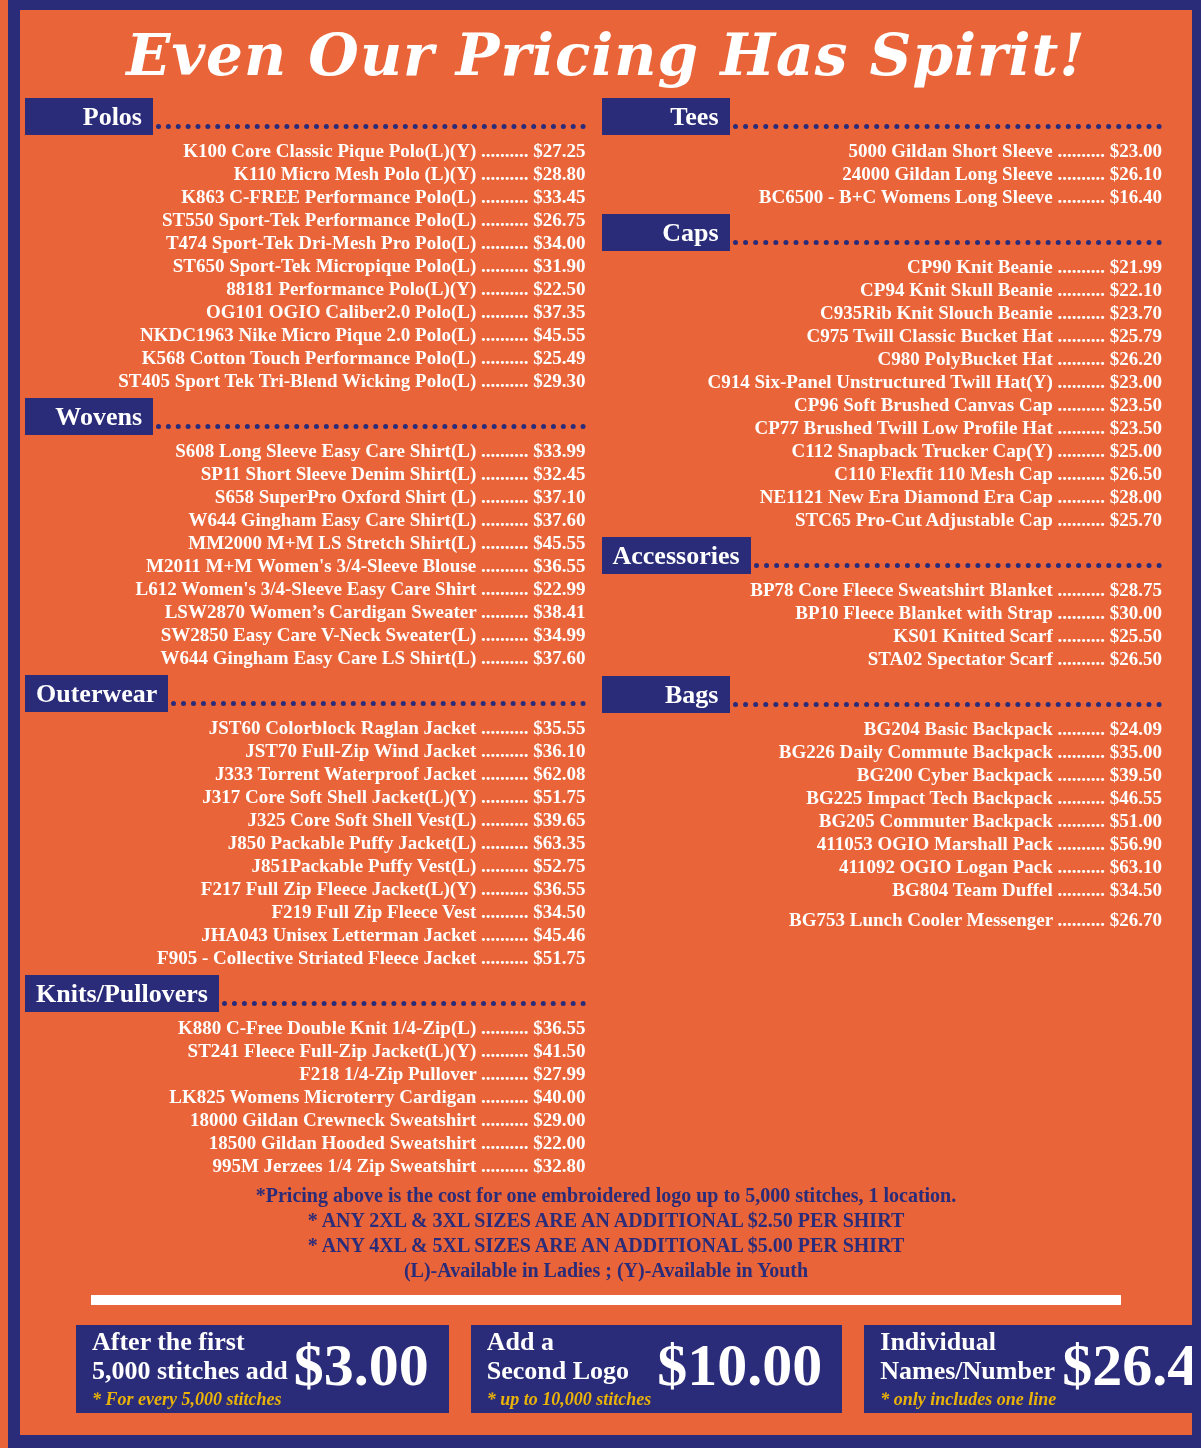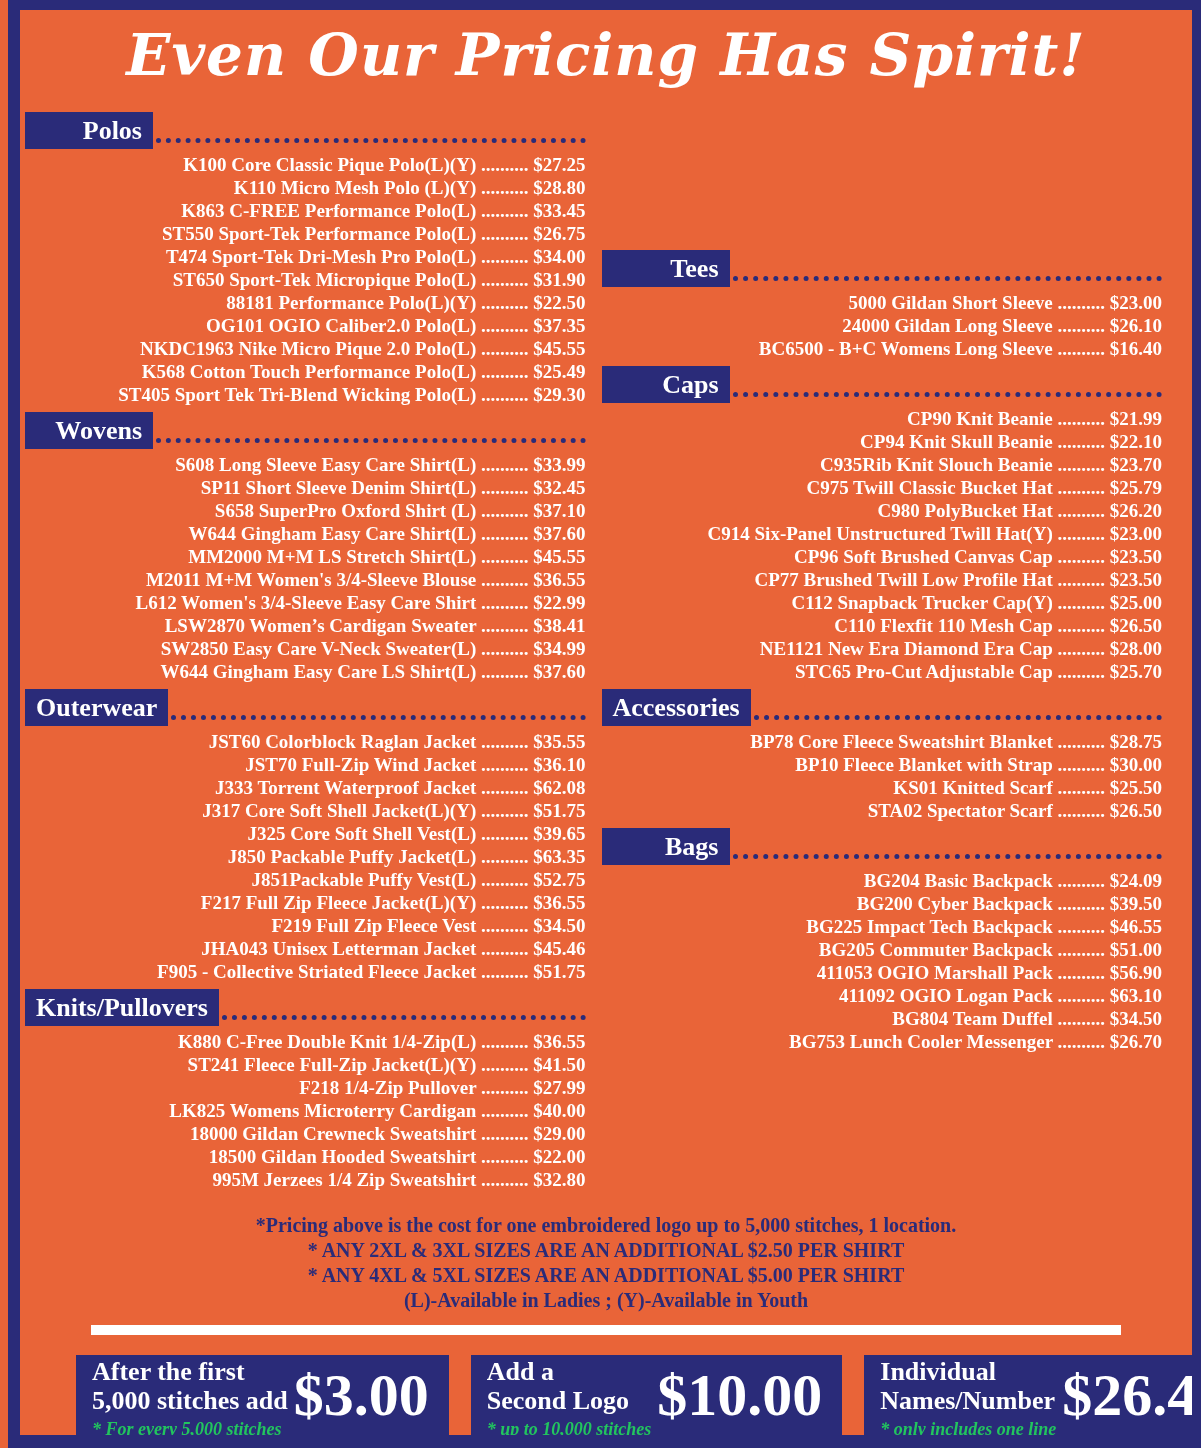--- a/index.html
+++ b/index.html
@@ -16,7 +16,7 @@
   }
   .content{position:absolute;top:10px;left:20px;right:9px;bottom:13px;}
   .title{
-    margin:14px 0 24px 0;text-align:center;color:#FFFFFF;
+    margin:14px 0 10px 0;text-align:center;color:#FFFFFF;
     font-family:"DejaVu Serif", serif;font-style:italic;font-weight:bold;
     font-size:58px;line-height:1.1;letter-spacing:1px;
   }

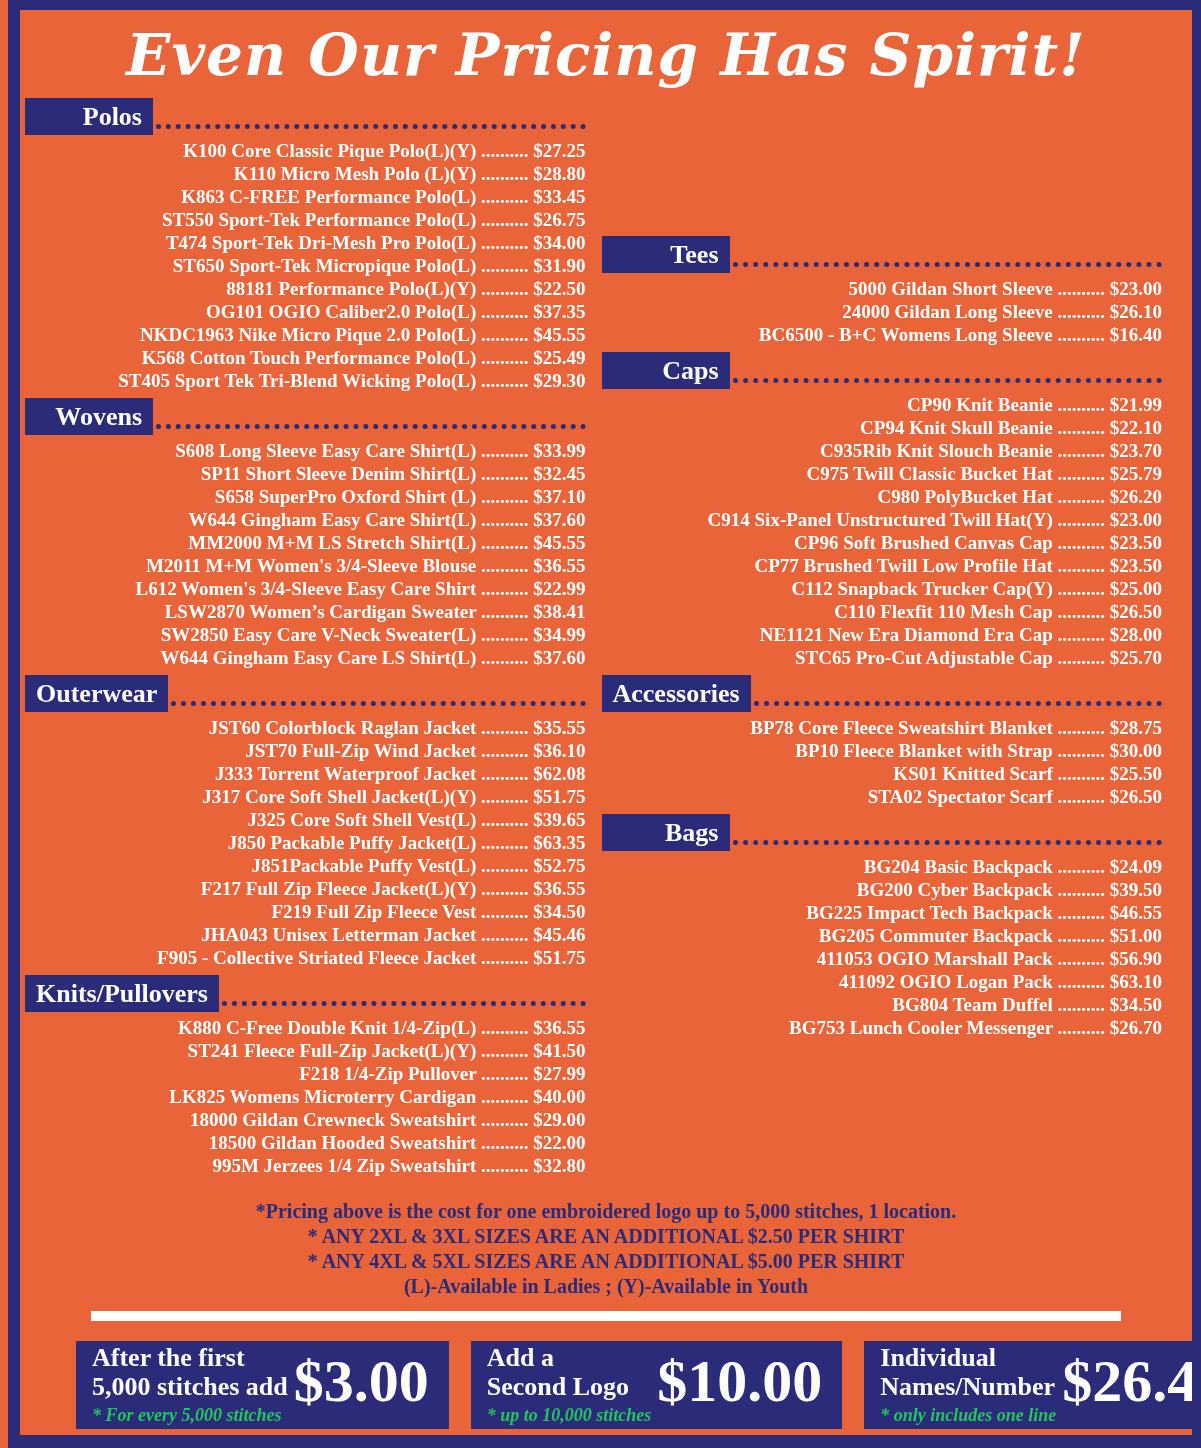--- a/index.html
+++ b/index.html
@@ -20,7 +20,7 @@
     font-family:"DejaVu Serif", serif;font-style:italic;font-weight:bold;
     font-size:58px;line-height:1.1;letter-spacing:1px;
   }
-  .cols{display:flex;gap:16px;padding:0 30px 0 5px;align-items:center;}
+  .cols{display:flex;gap:16px;padding:0 30px 0 5px;align-items:flex-start;}
   .col{flex:1;min-width:0;}
   .sec{margin-bottom:6px;}
   .sec-head{display:flex;align-items:flex-end;margin-bottom:4px;}

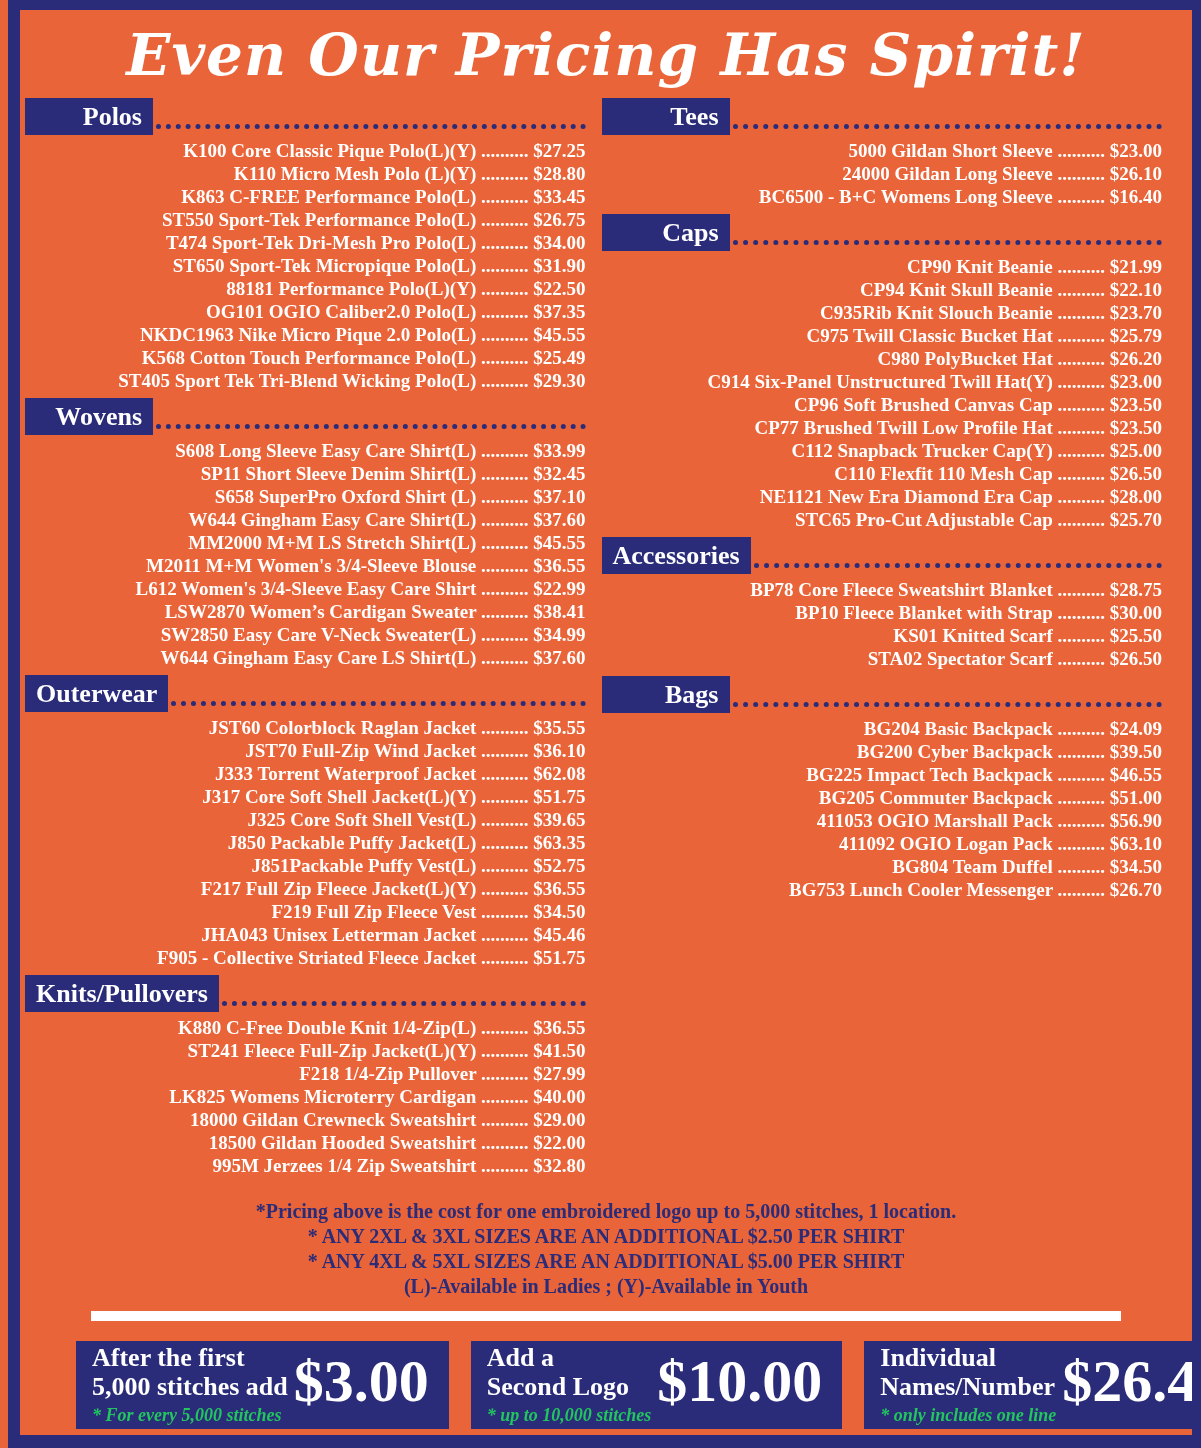--- a/index.html
+++ b/index.html
@@ -182,6 +182,7 @@
     </div>
     <div class="rows">
               <div class="row"><span class="nm">BG204 Basic Backpack</span><span class="dots"> .......... </span><span class="pr">$24.09</span></div>
+              <div class="row"><span class="nm">BG226 Daily Commute Backpack</span><span class="dots"> .......... </span><span class="pr">$35.00</span></div>
               <div class="row"><span class="nm">BG200 Cyber Backpack</span><span class="dots"> .......... </span><span class="pr">$39.50</span></div>
               <div class="row"><span class="nm">BG225 Impact Tech Backpack</span><span class="dots"> .......... </span><span class="pr">$46.55</span></div>
               <div class="row"><span class="nm">BG205 Commuter Backpack</span><span class="dots"> .......... </span><span class="pr">$51.00</span></div>

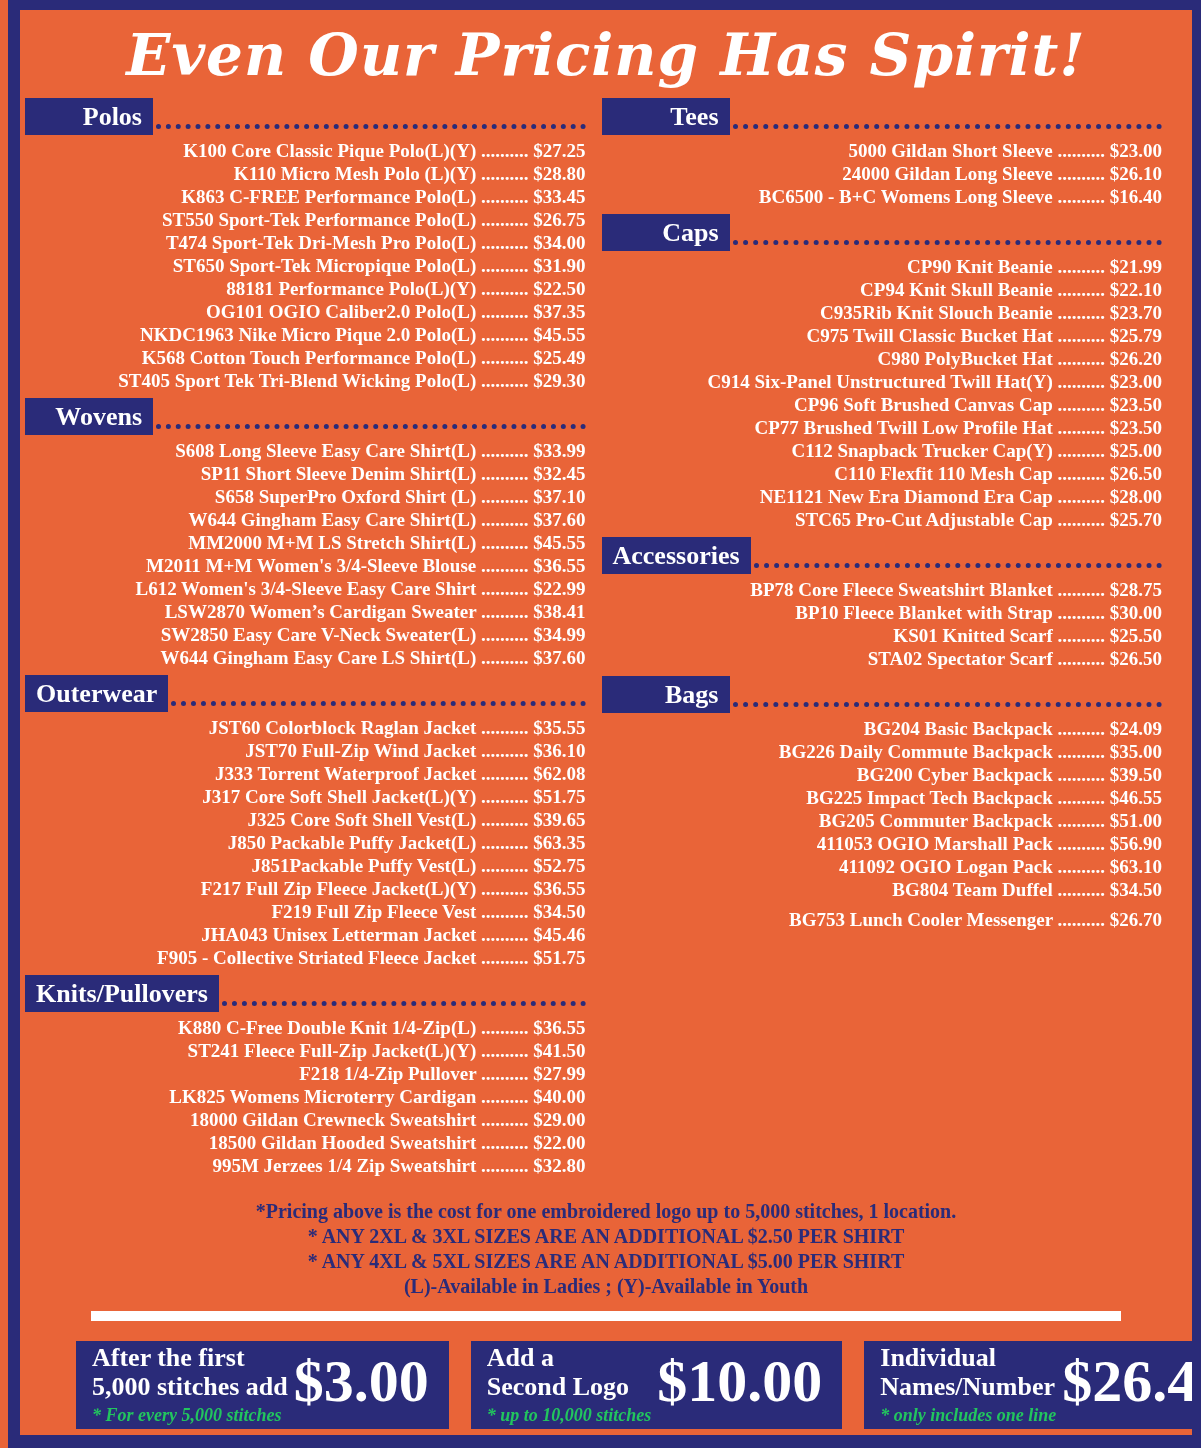--- a/index.html
+++ b/index.html
@@ -37,7 +37,7 @@
   }
   [data-sec="bags"] .row:nth-child(9),
   [data-sec="bags"] .row:nth-child(10){margin-top:7px;}
-  .notes{margin-top:16px;text-align:center;color:#2A2B79;font-weight:bold;}
+  .notes{text-align:center;color:#2A2B79;font-weight:bold;}
   .note-line{font-size:20px;line-height:25px;}
   .divider{height:10px;background:#FFFFFF;width:1030px;margin:12px auto 20px auto;}
   .price-boxes{display:flex;gap:22px;padding:0 50px 0 56px;}

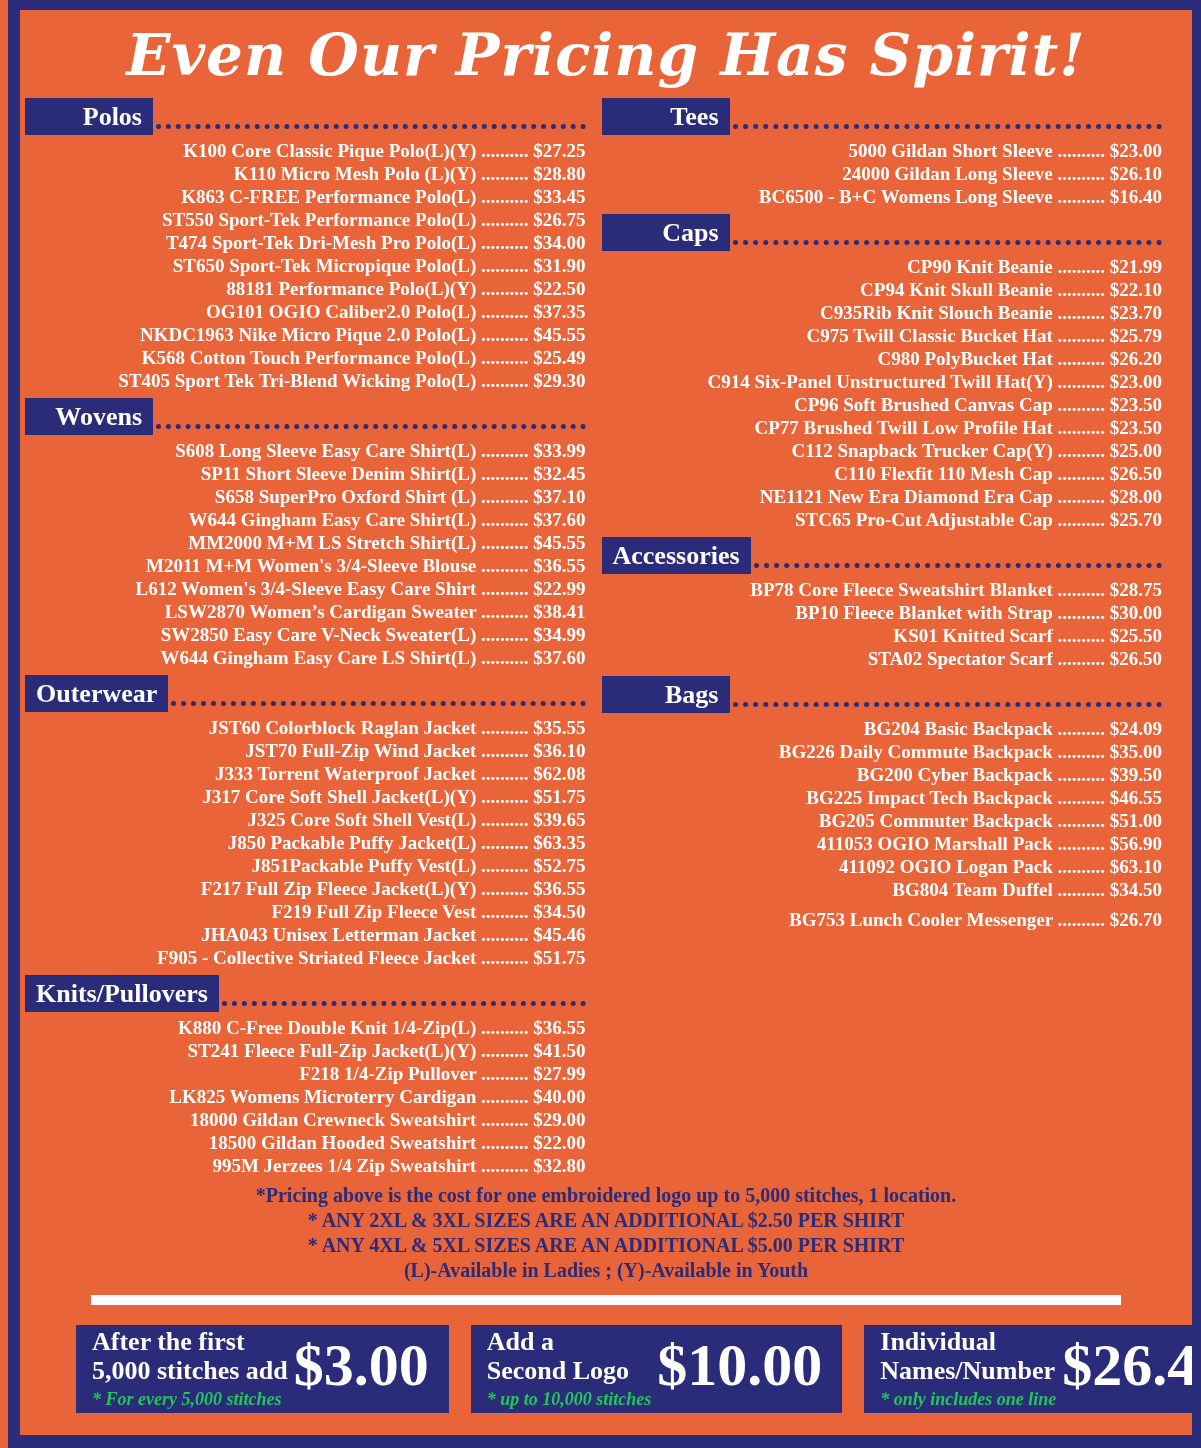--- a/index.html
+++ b/index.html
@@ -47,7 +47,7 @@
   }
   .pb-left{flex:1;display:flex;flex-direction:column;min-width:0;}
   .pb-label{font-size:26px;font-weight:bold;line-height:1.12;white-space:nowrap;}
-  .pb-note{color:#22c55e;font-style:italic;font-weight:bold;font-size:18px;margin-top:4px;white-space:nowrap;}
+  .pb-note{color:#eab308;font-style:italic;font-weight:bold;font-size:18px;margin-top:4px;white-space:nowrap;}
   .pb-price{font-size:60px;font-weight:bold;padding:0 4px 6px 6px;white-space:nowrap;}
 </style>
 </head>

